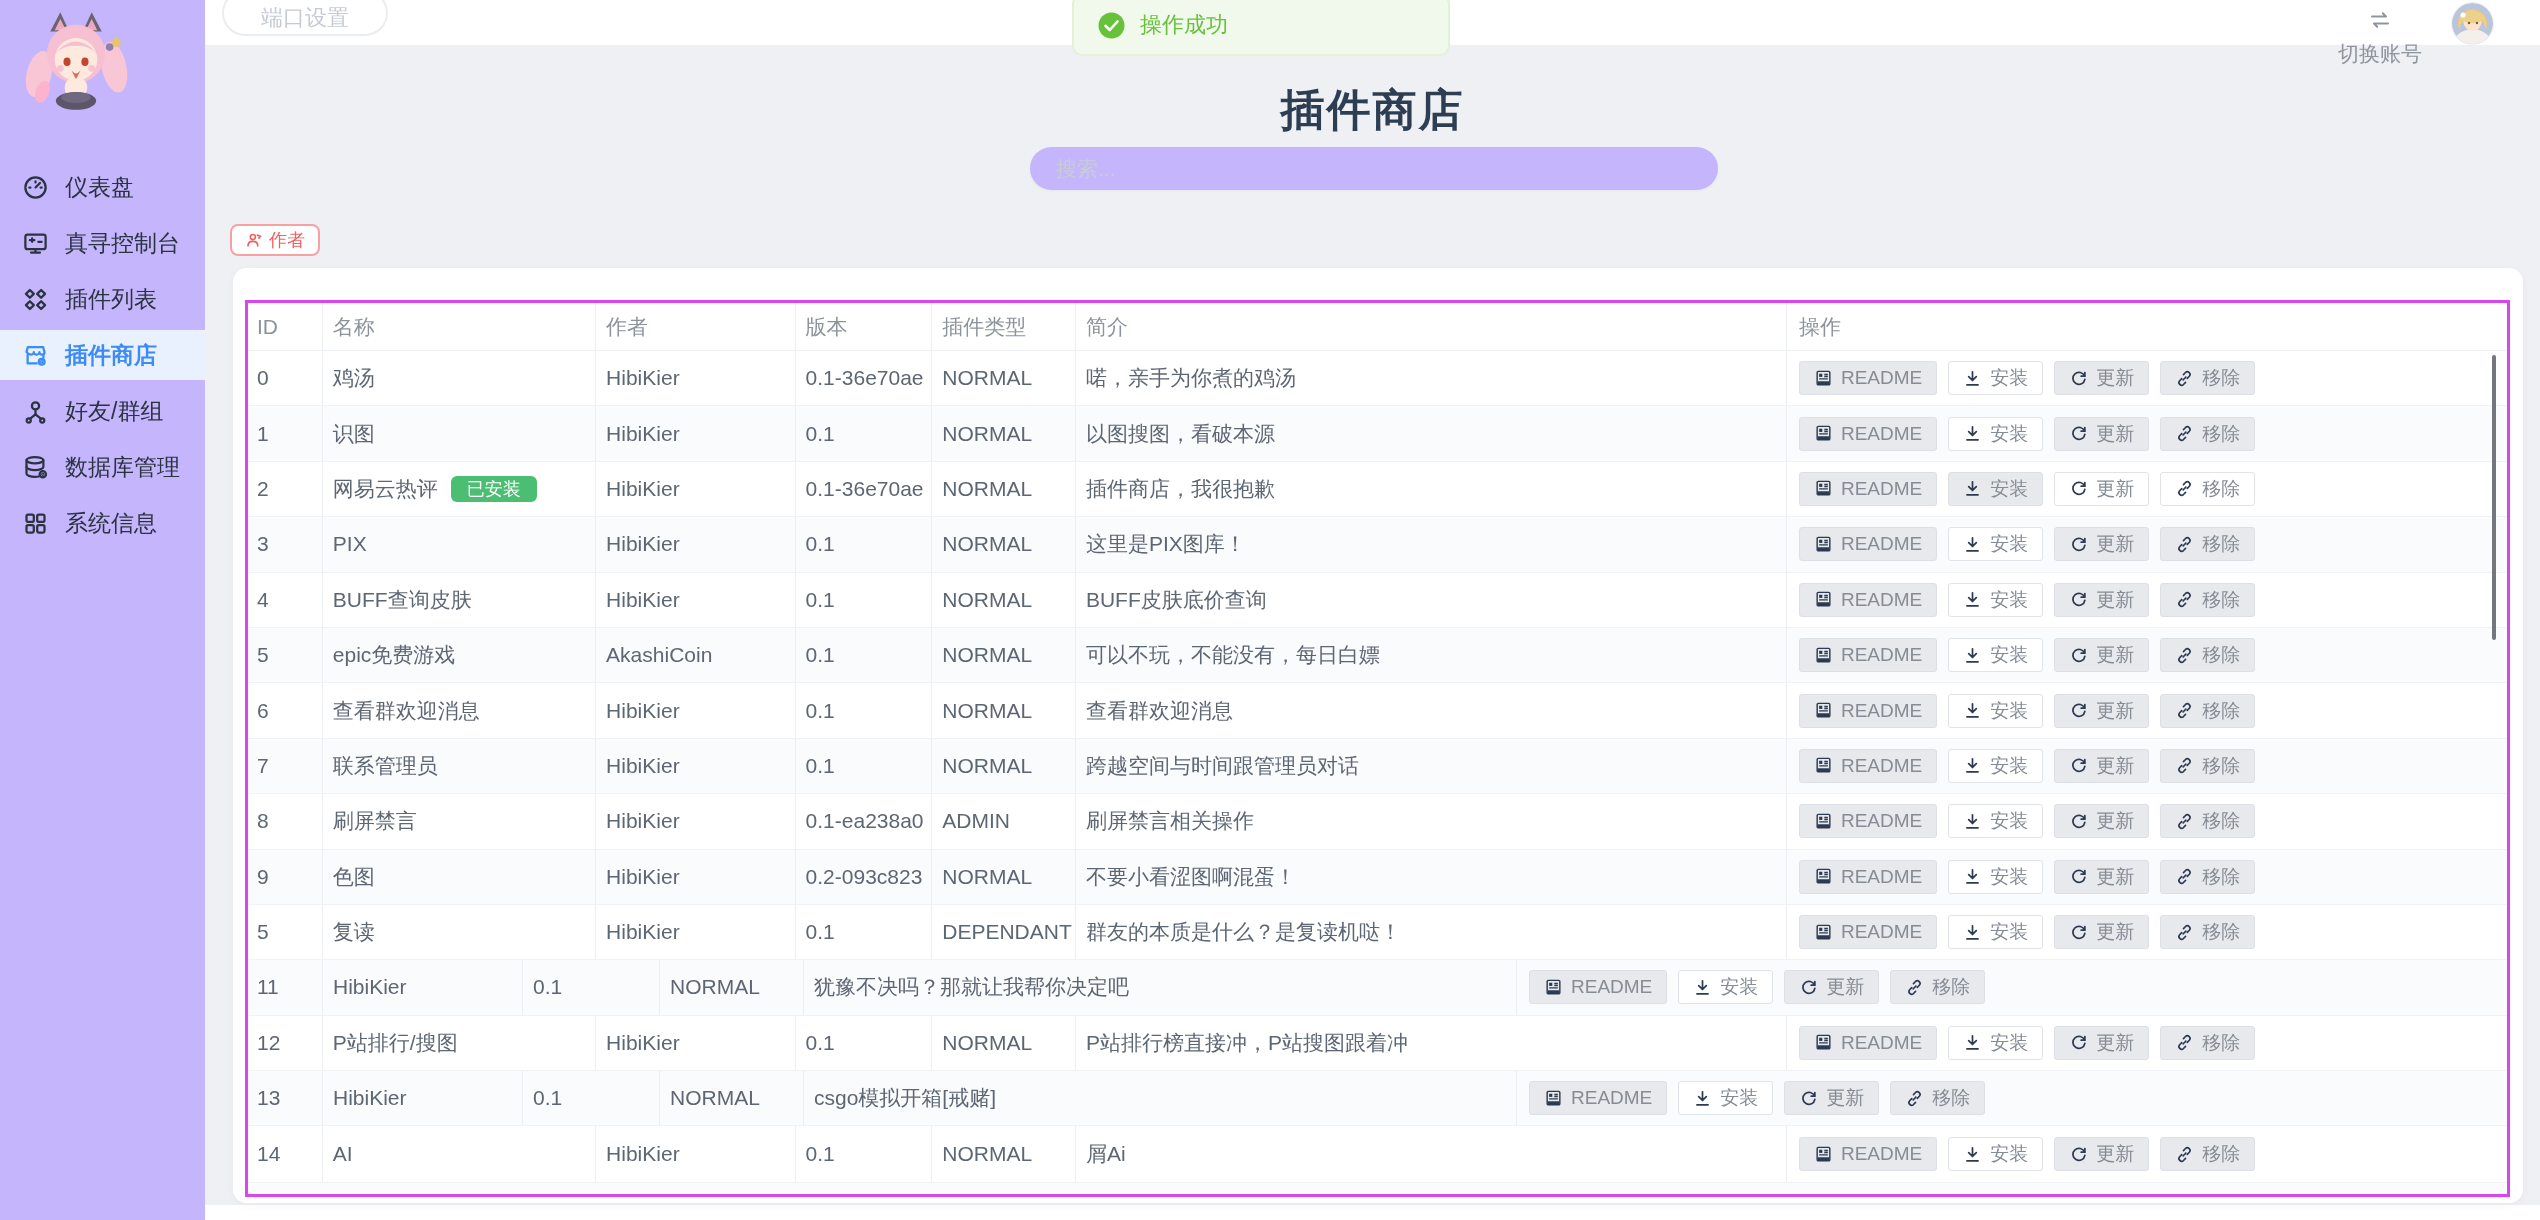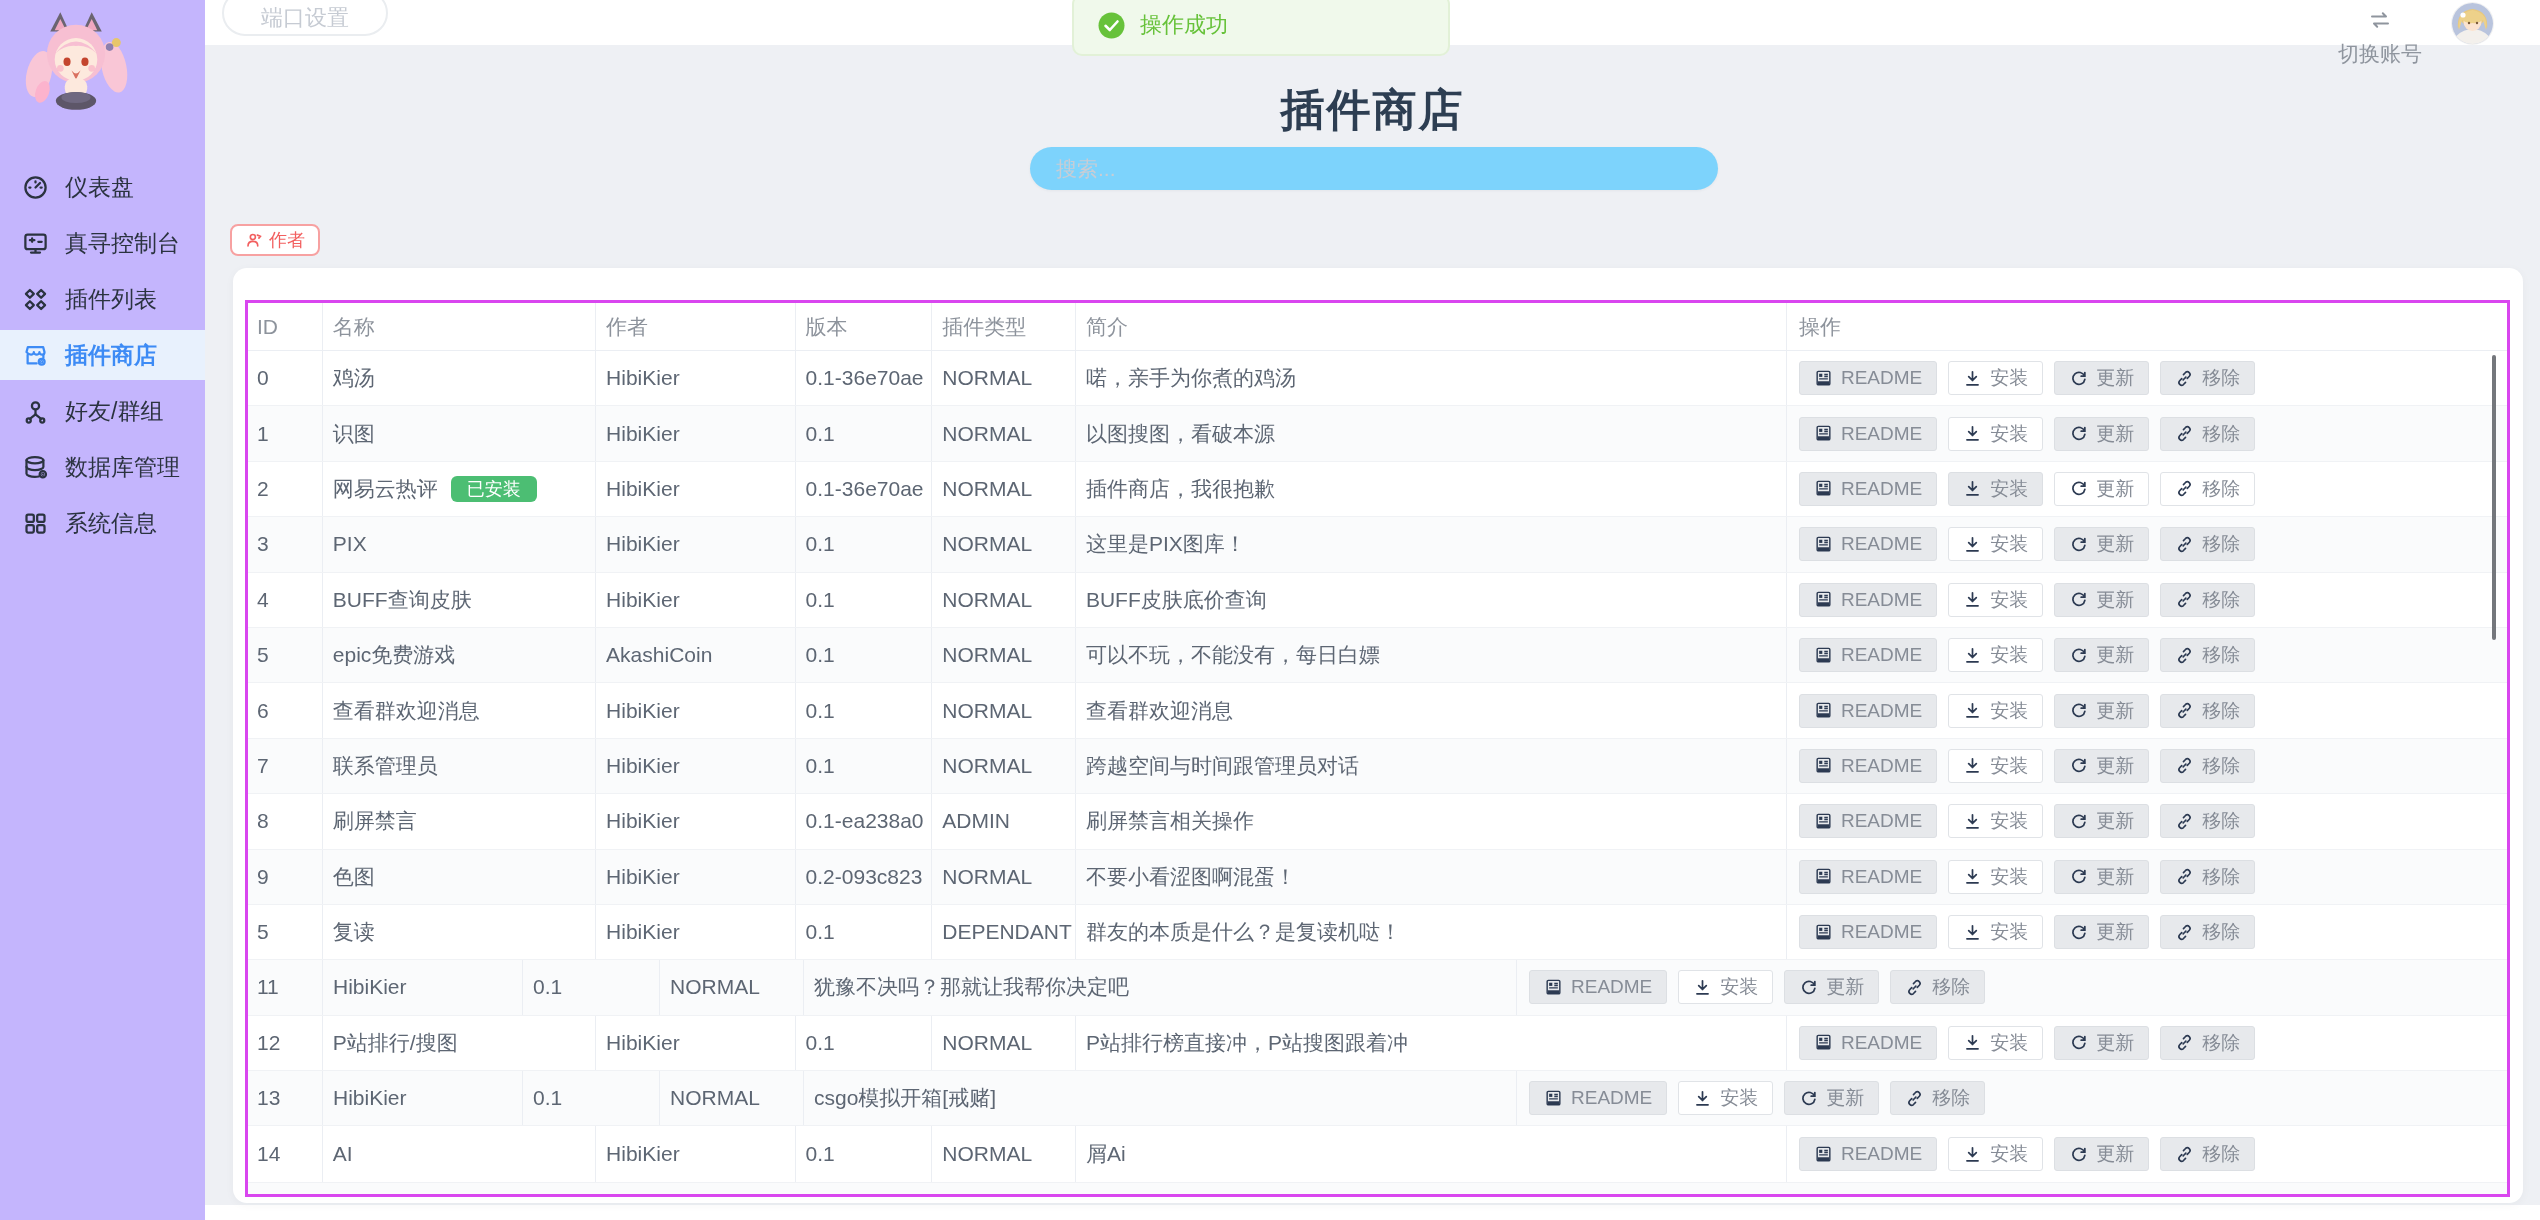--- a/index.html
+++ b/index.html
@@ -35,7 +35,7 @@
   .page-title { position:absolute; left:0; top:36px; width:100%; text-align:center;
     font-size:44px; font-weight:800; color:#2d3e52; letter-spacing:2px; }
   .search { position:absolute; left:825px; top:102px; width:688px; height:43px;
-    border:none; border-radius:22px; background:#7dd3fc; padding:0 26px; font-size:21px;
+    border:none; border-radius:22px; background:#c4b5fd; padding:0 26px; font-size:21px;
     color:#5d6673; outline:none; box-shadow:0 1px 3px rgba(31,45,61,.05); }
   .search::placeholder { color:#c8cdd5; }
   .author-btn { position:absolute; left:25px; top:179px; height:32px; padding:0 13px;

